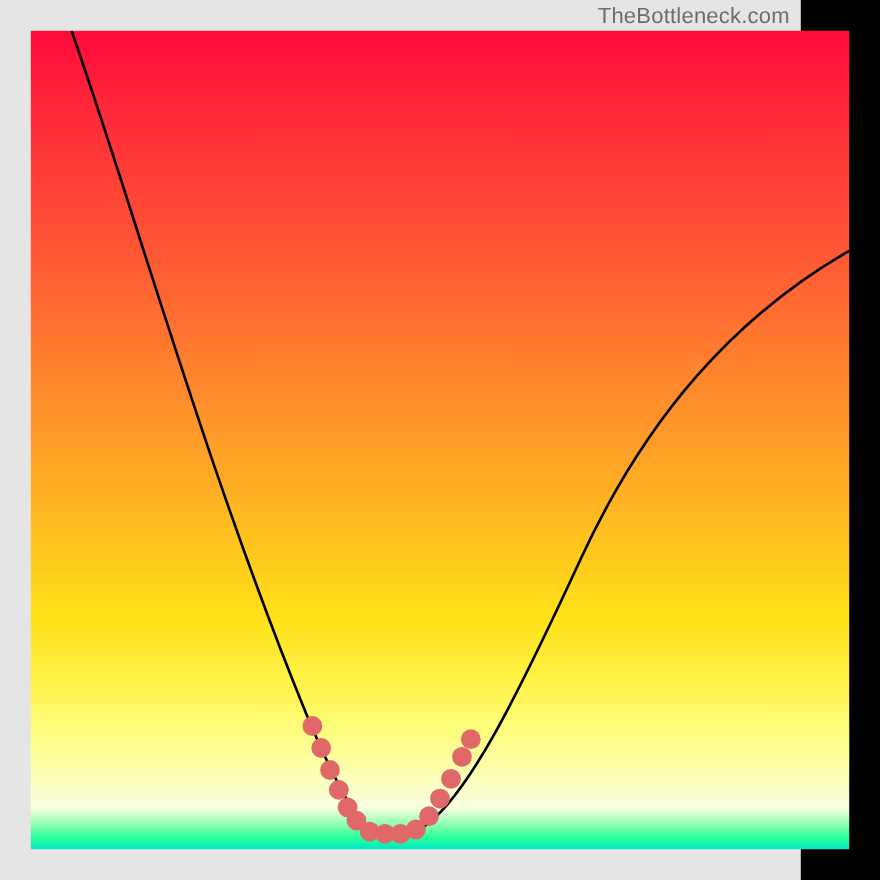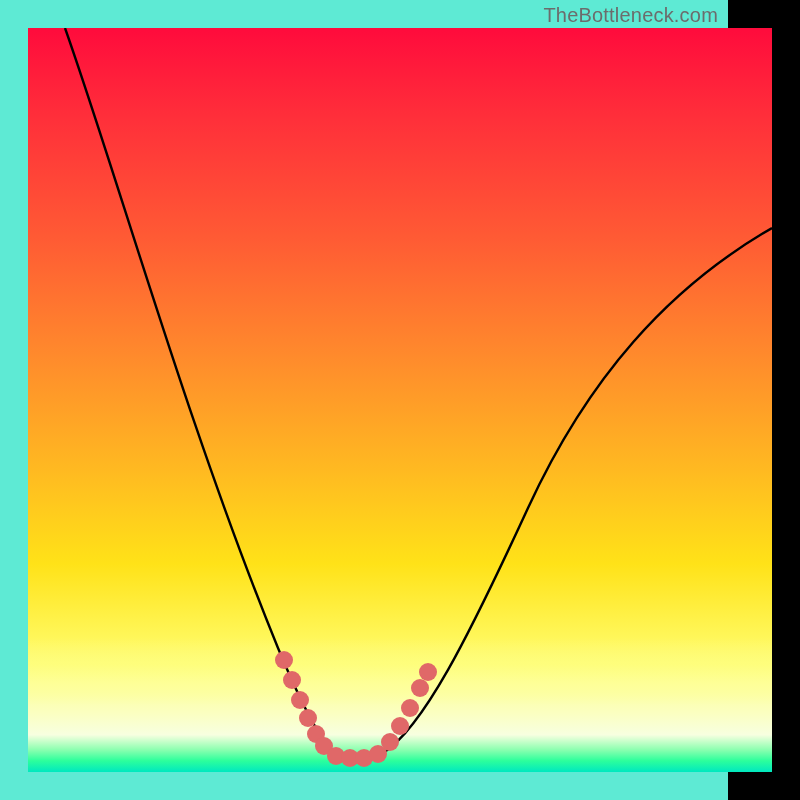--- a/index.html
+++ b/index.html
@@ -17,7 +17,7 @@
     left: 0;
     width: 728px;
     height: 800px;
-    background: #5eead4;
+    background: #e5e5e5;
   }
   .plot-area {
     position: absolute;

